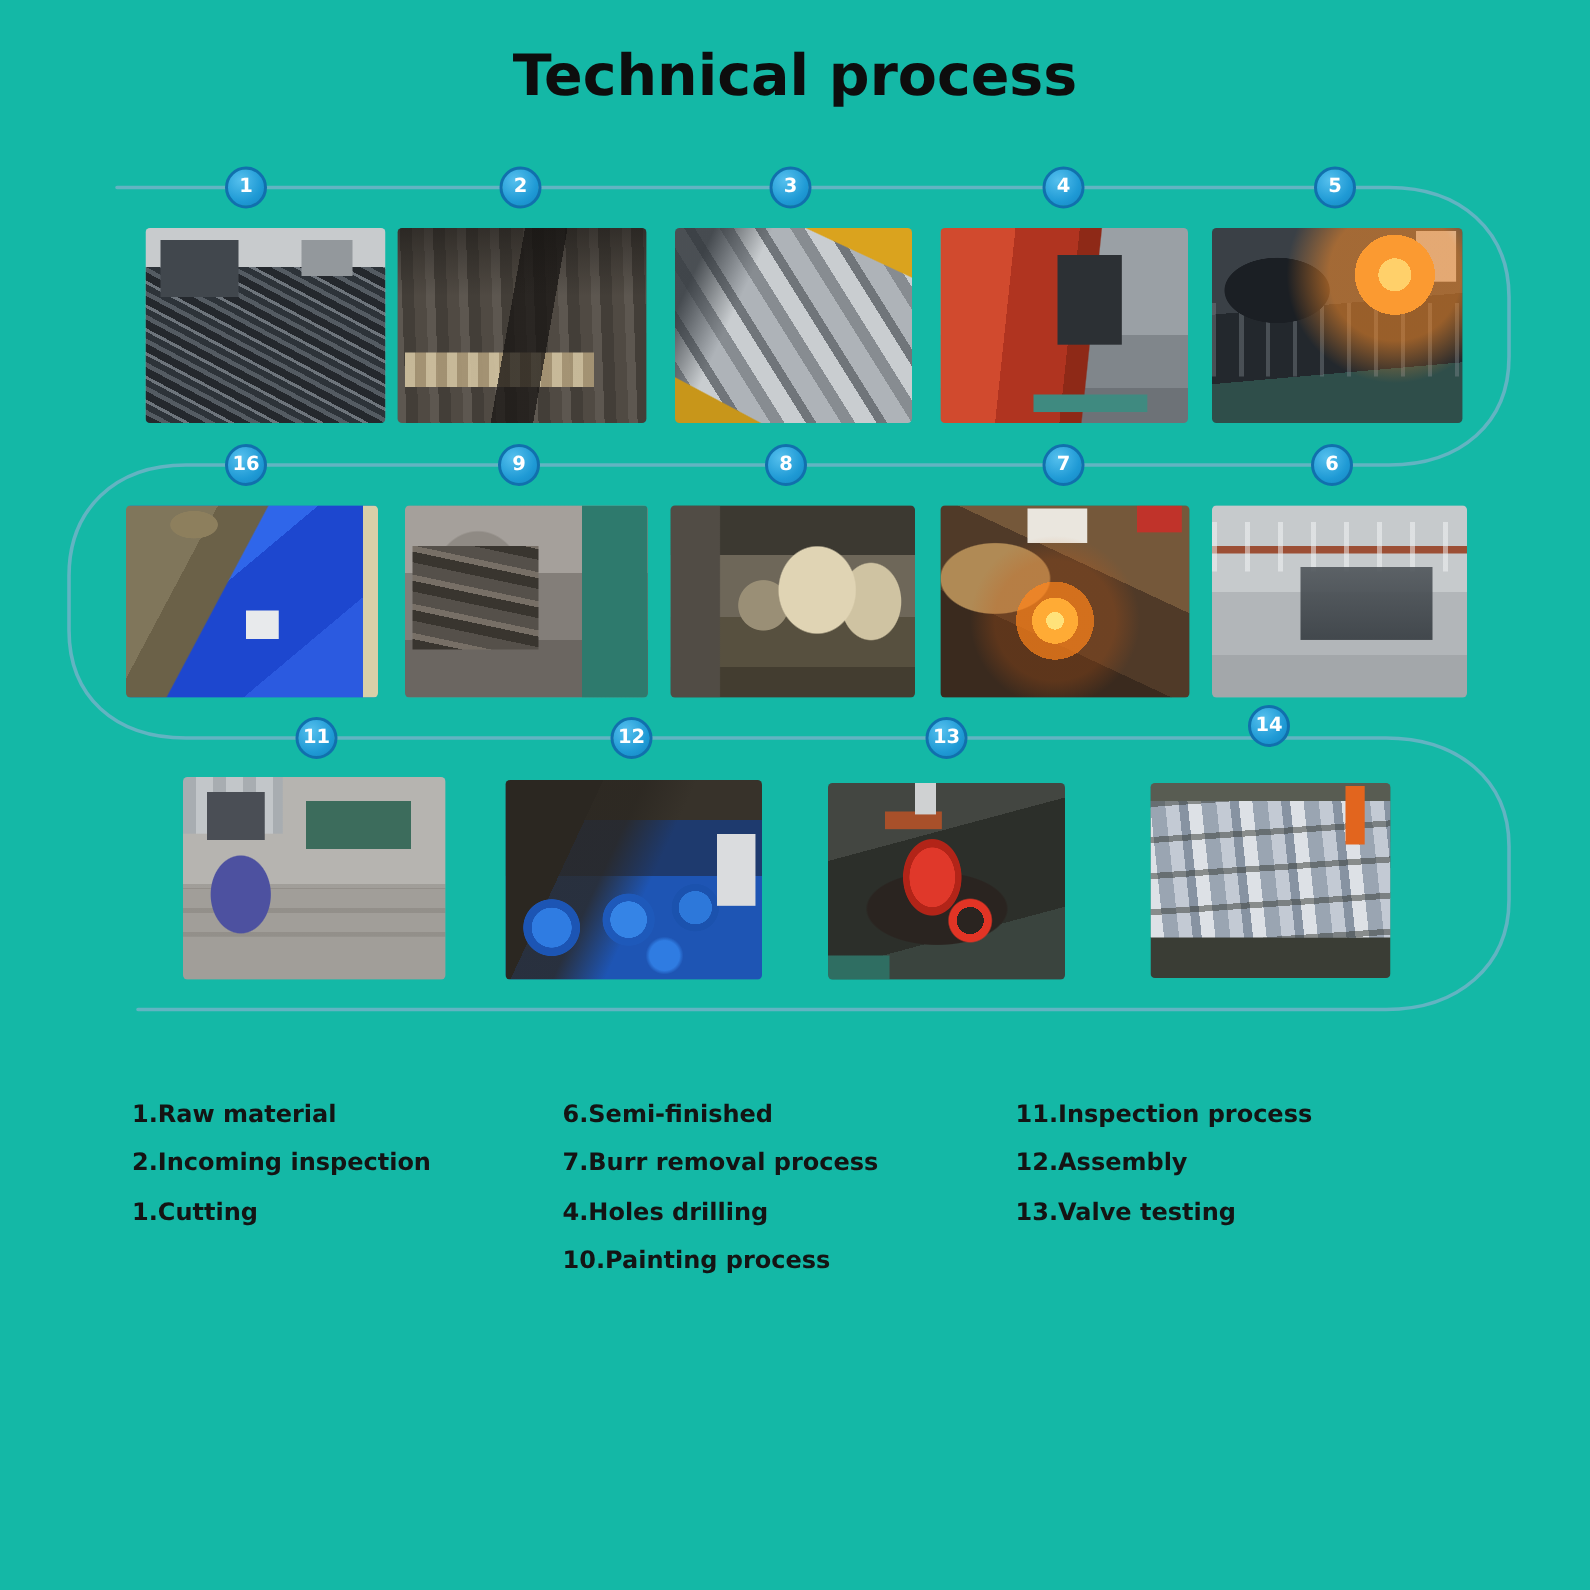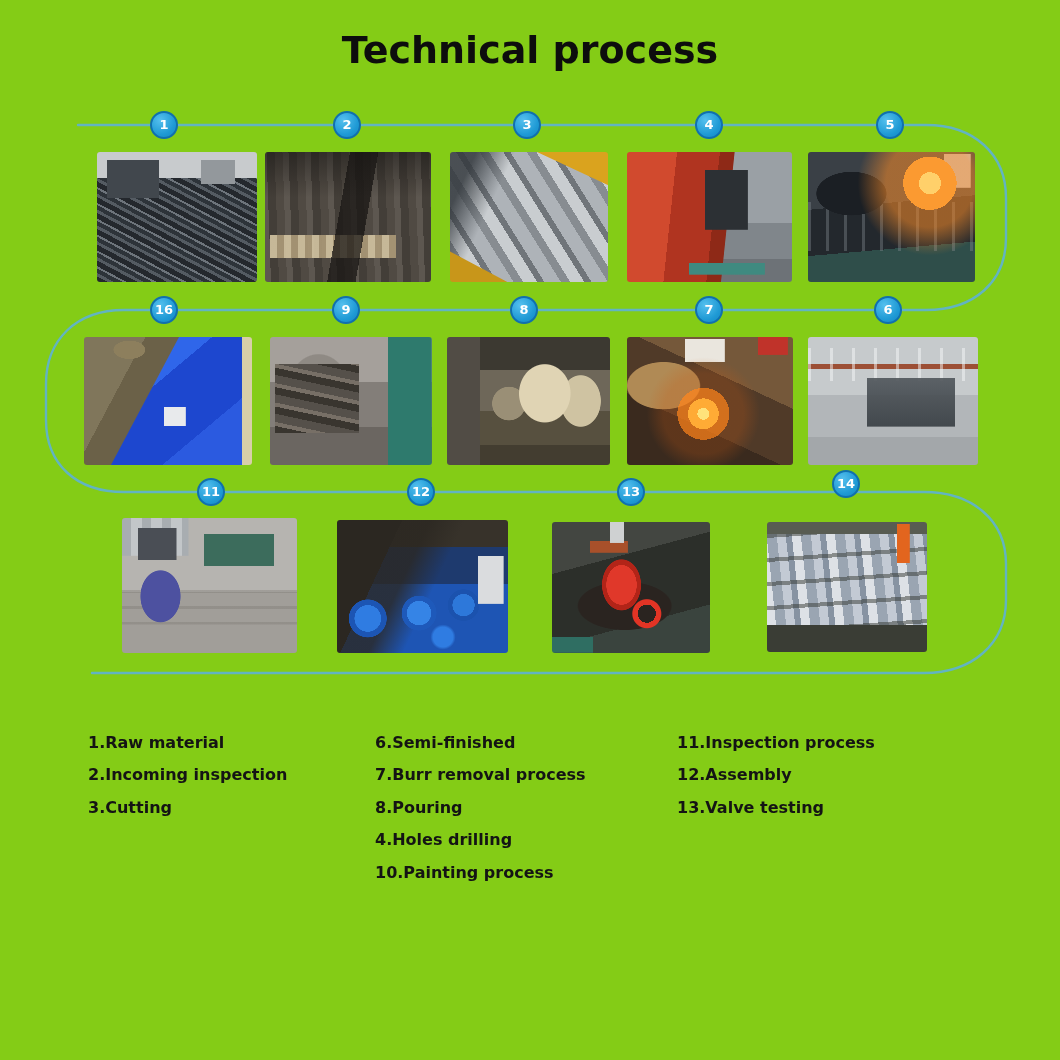--- a/index.html
+++ b/index.html
@@ -3,7 +3,7 @@
 <meta charset="utf-8">
 <style>
   html,body{margin:0;padding:0;background:#ffffff;}
-  .canvas{position:relative;width:1060px;height:1060px;margin:0 auto;background:#84cc16;
+  .canvas{position:relative;width:1060px;height:1060px;margin:0 auto;background:#14b8a6;
           font-family:"DejaVu Sans","Liberation Sans",sans-serif;overflow:hidden;}
   .title{position:absolute;top:28px;left:0;width:100%;text-align:center;
          font-size:38px;font-weight:bold;color:#0d0d0d;letter-spacing:0;}

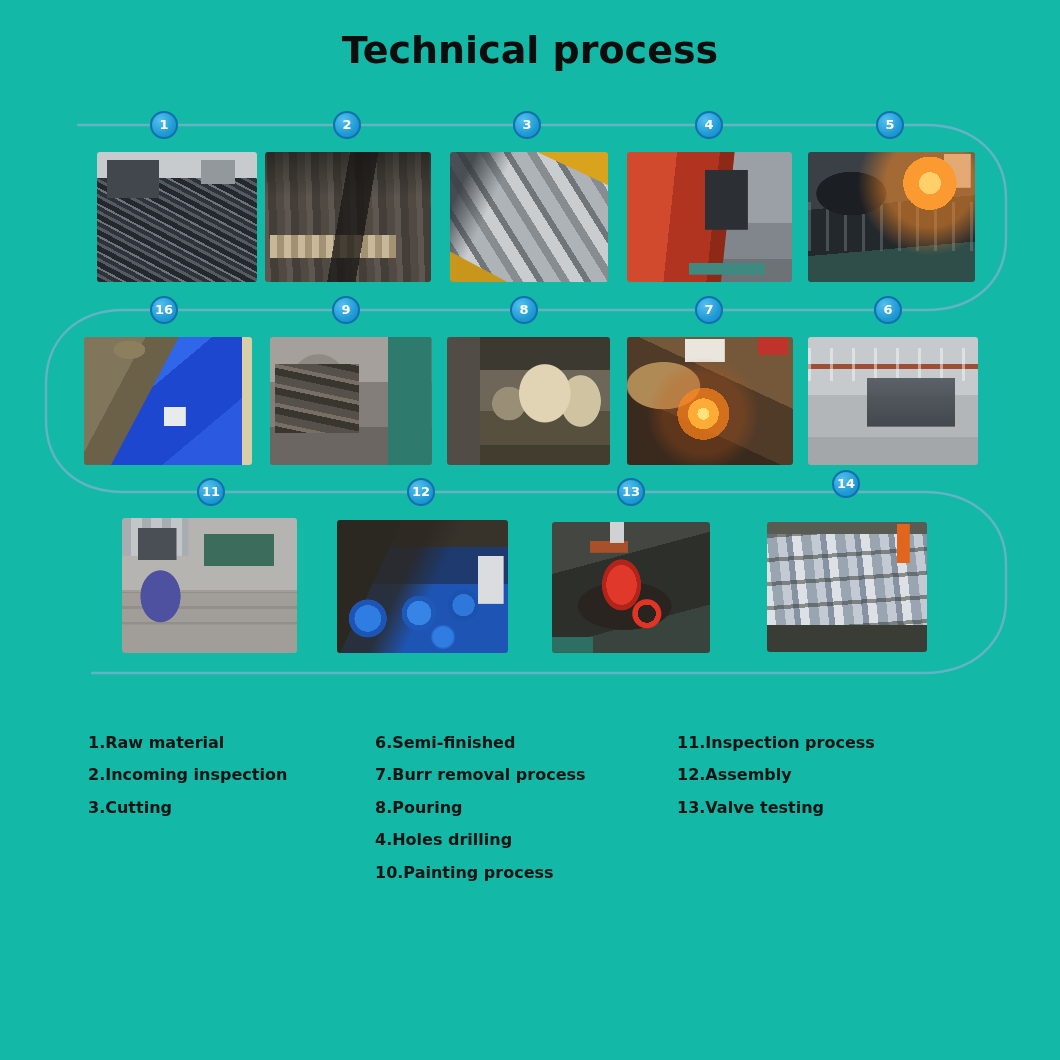--- a/index.html
+++ b/index.html
@@ -183,7 +183,7 @@
     <div class="legend-col legend-col-1">
       <div class="legend-item">1.Raw material</div>
       <div class="legend-item">2.Incoming inspection</div>
-      <div class="legend-item">3.Cutting</div>
+      <div class="legend-item">1.Cutting</div>
     </div>
     <div class="legend-col legend-col-2">
       <div class="legend-item">6.Semi-finished</div>

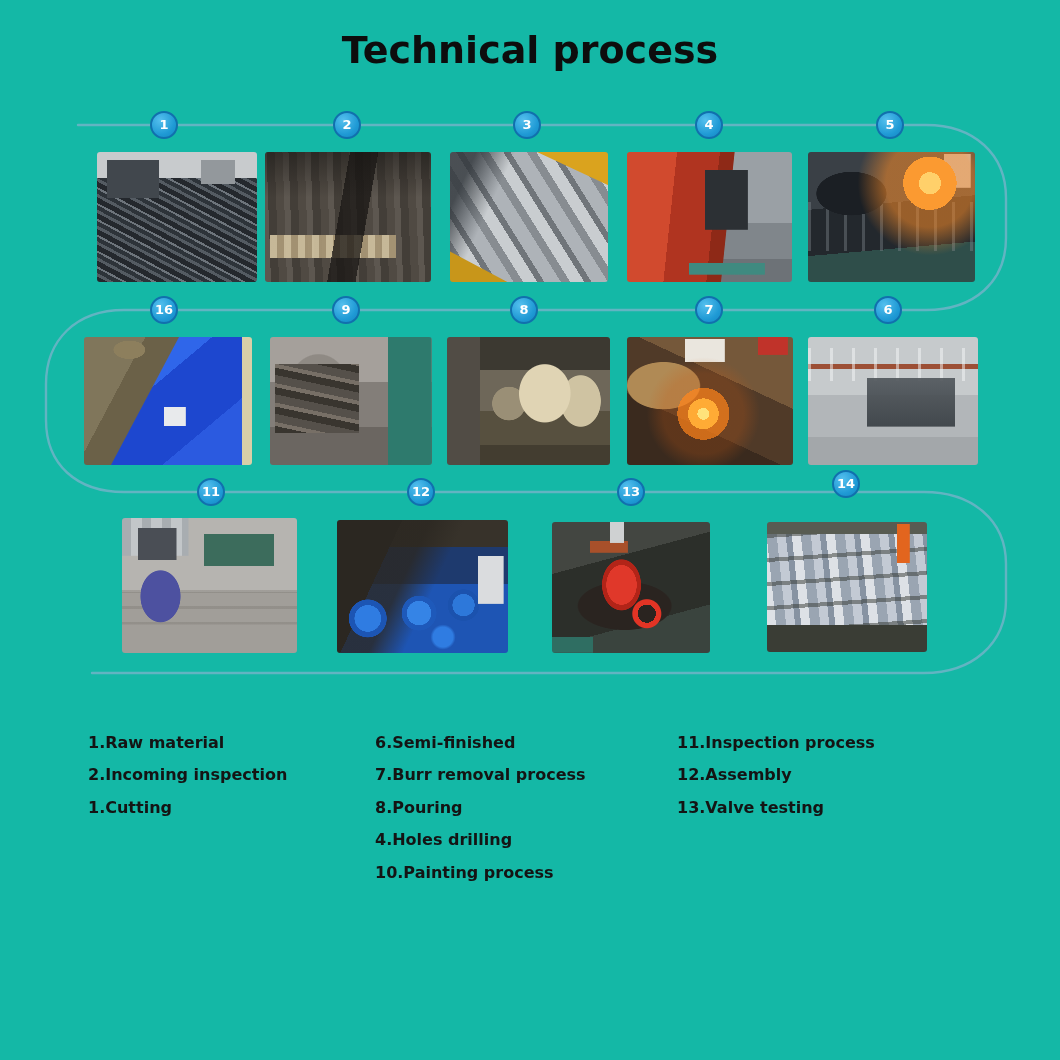--- a/index.html
+++ b/index.html
@@ -188,7 +188,6 @@
     <div class="legend-col legend-col-2">
       <div class="legend-item">6.Semi-finished</div>
       <div class="legend-item">7.Burr removal process</div>
-      <div class="legend-item">8.Pouring</div>
       <div class="legend-item">4.Holes drilling</div>
       <div class="legend-item">10.Painting process</div>
     </div>

